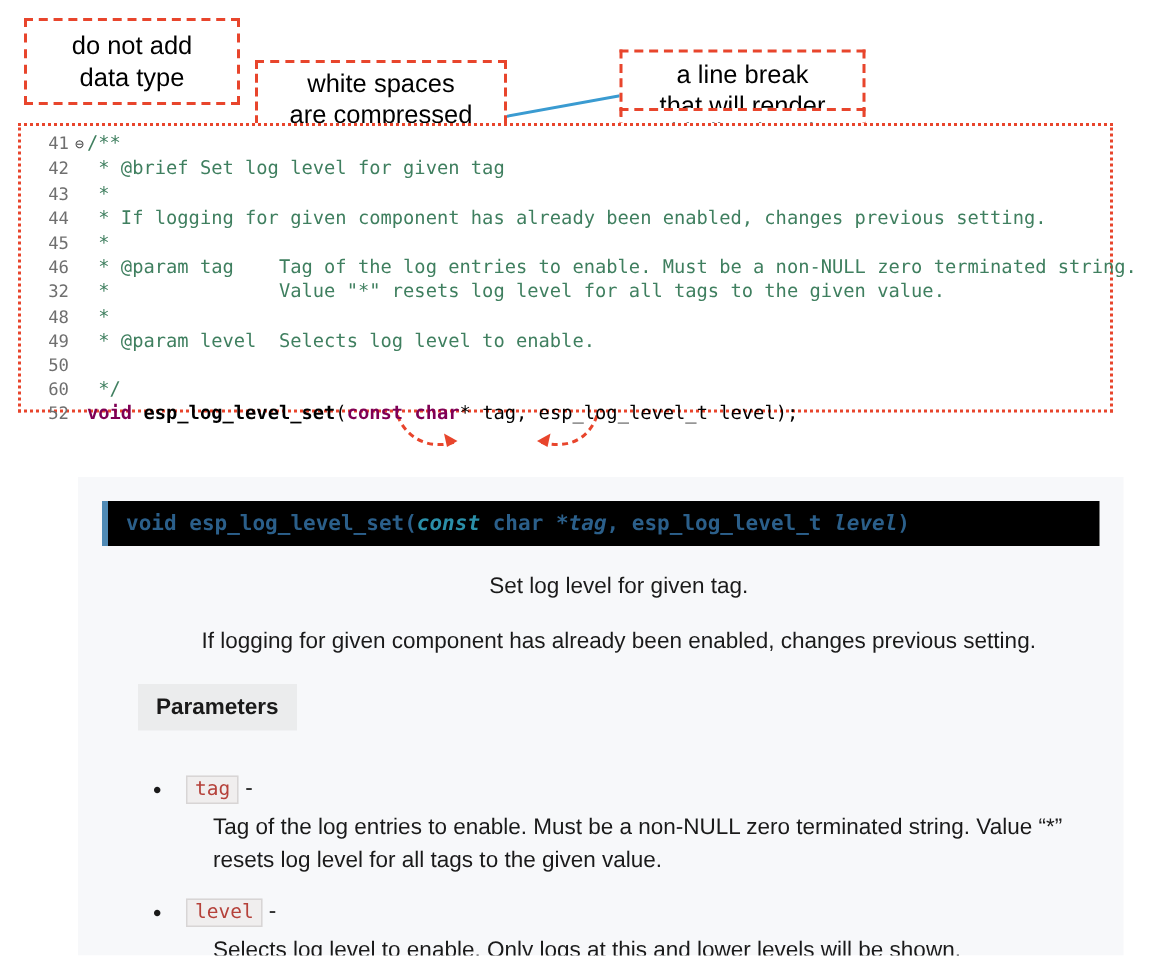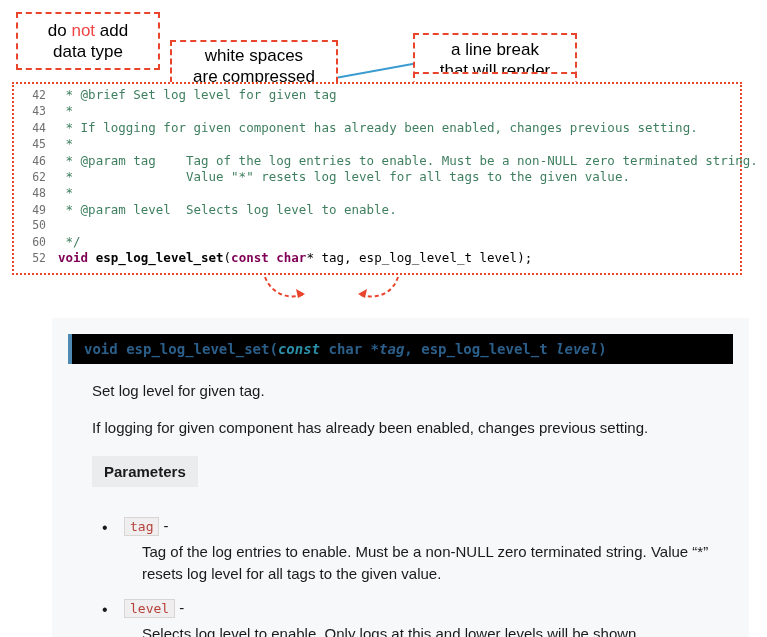--- a/index.html
+++ b/index.html
@@ -29,7 +29,7 @@
     white-space: pre-line;
   }
   .callout .neg {
-    color: #ef4444;
+    color: #000000;
     margin-top: 28px;
   }
 

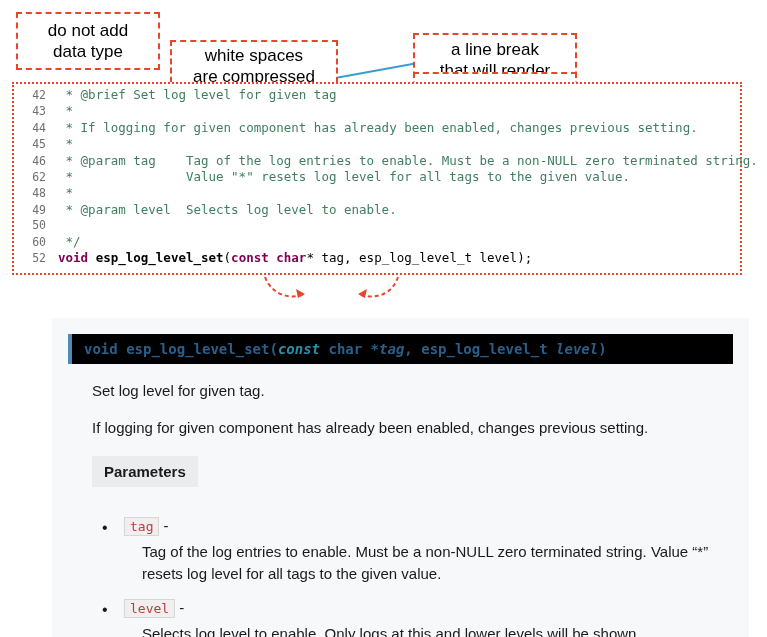--- a/index.html
+++ b/index.html
@@ -235,6 +235,9 @@
 
 <div id="code-block">
   <div class="code-line">
+    <span class="gutter">41</span><span class="fold">⊖</span><span class="code-text c-comment">/**</span>
+  </div>
+  <div class="code-line">
     <span class="gutter">42</span><span class="fold"></span><span class="code-text c-comment"> * @brief Set log level for given tag</span>
   </div>
   <div class="code-line">

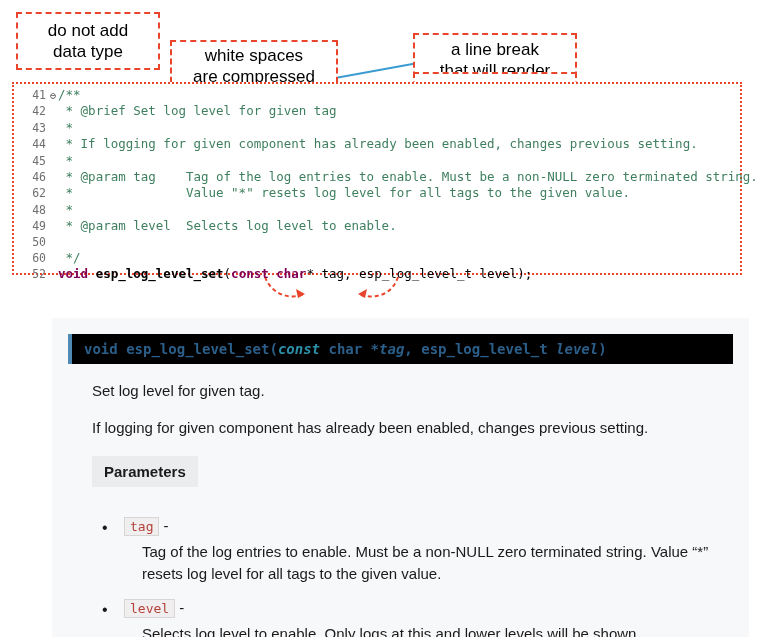--- a/index.html
+++ b/index.html
@@ -253,7 +253,7 @@
     <span class="gutter">46</span><span class="fold"></span><span class="code-text c-comment"> * @param tag    Tag of the log entries to enable. Must be a non-NULL zero terminated string.</span>
   </div>
   <div class="code-line">
-    <span class="gutter">62</span><span class="fold"></span><span class="code-text c-comment"> *               Value "*" resets log level for all tags to the given value.</span>
+    <span class="gutter">32</span><span class="fold"></span><span class="code-text c-comment"> *               Value "*" resets log level for all tags to the given value.</span>
   </div>
   <div class="code-line">
     <span class="gutter">48</span><span class="fold"></span><span class="code-text c-comment"> *</span>

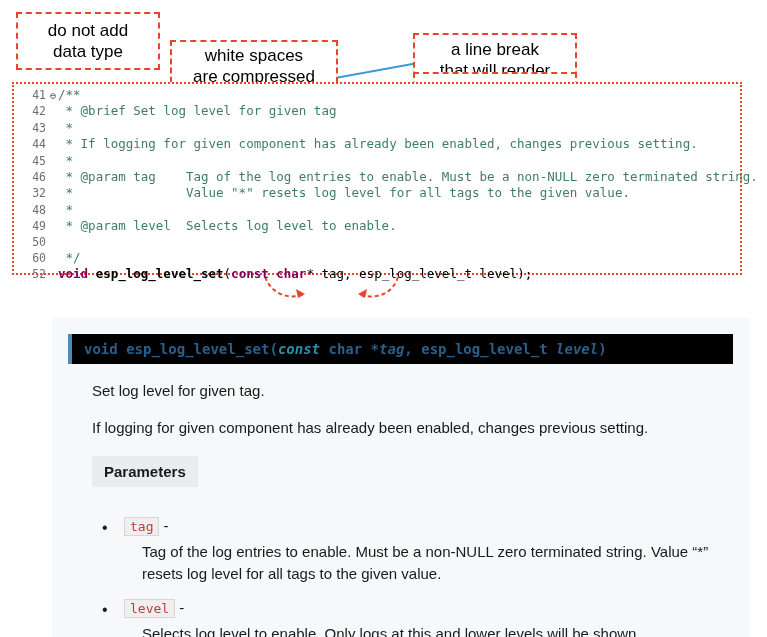--- a/index.html
+++ b/index.html
@@ -155,6 +155,7 @@
     font-size: 15px;
     color: #1a1a1a;
     line-height: 1.4;
+    text-align: center;
   }
   #doc-params-header {
     margin: 18px 16px 16px 40px;

